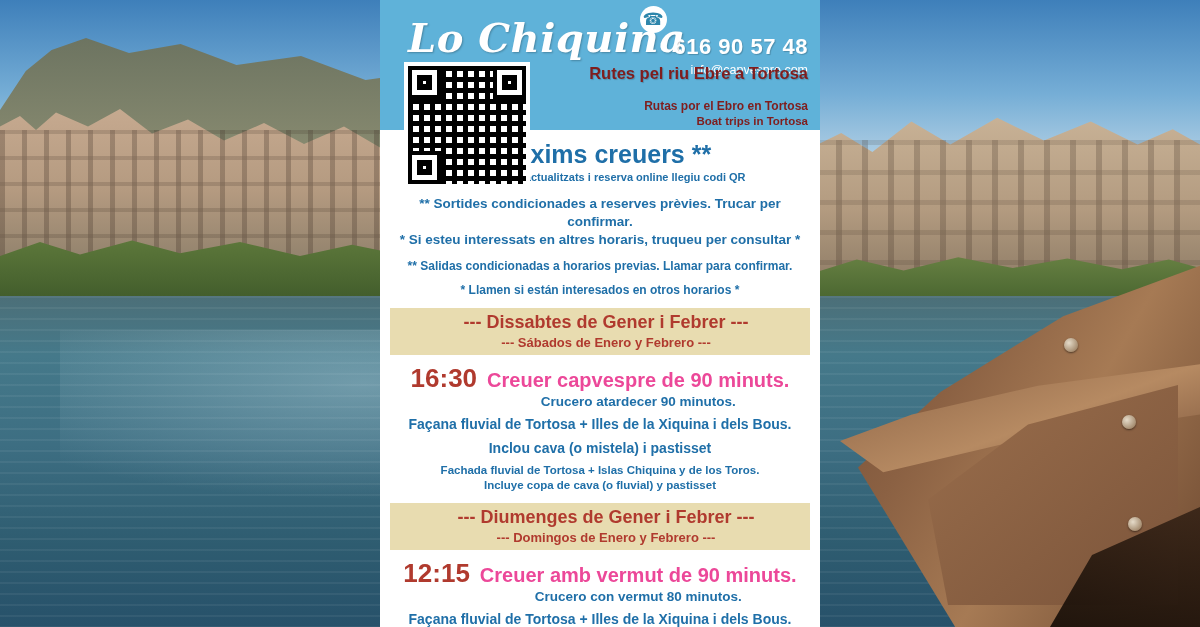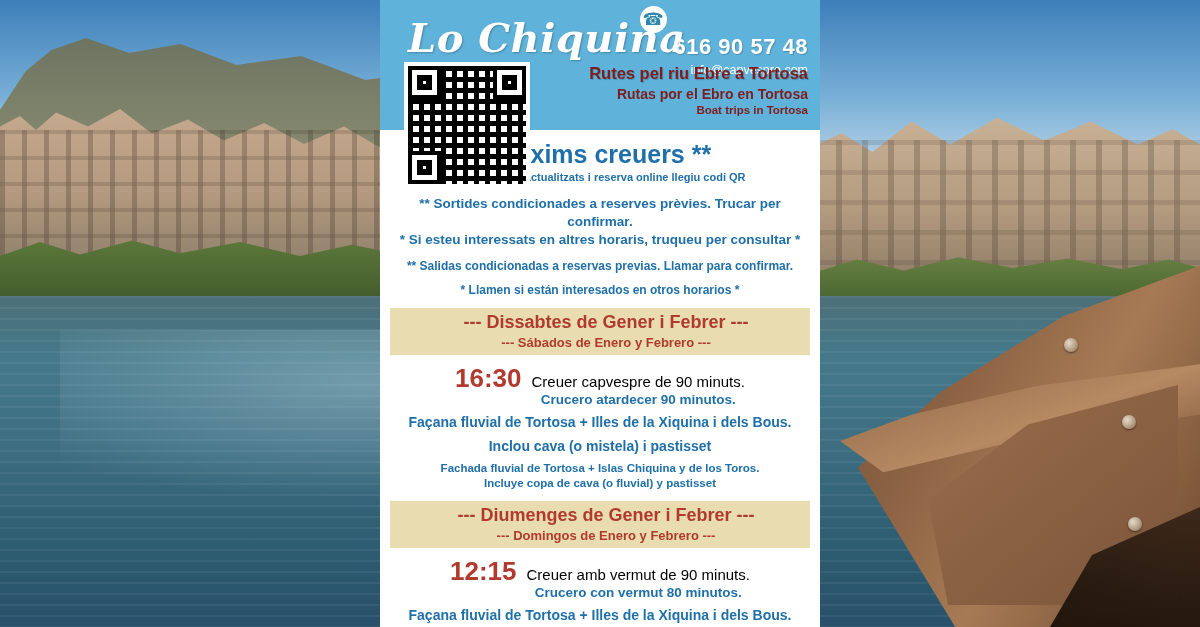--- a/index.html
+++ b/index.html
@@ -153,7 +153,7 @@
     position: absolute; right: 12px; top: 64px; text-align: right; color: #7f1d1d;
   }
   .routes .ca { font-weight: bold; font-size: 16.5px; text-shadow: 1px 1px 1px rgba(0,0,0,.2); }
-  .routes .es { font-weight: bold; font-size: 14px; margin-top: 3px; }
+  .routes .es { font-weight: bold; font-size: 12px; margin-top: 16px; }
   .routes .en { font-weight: bold; font-size: 11.5px; margin-top: 2px; }
 
   

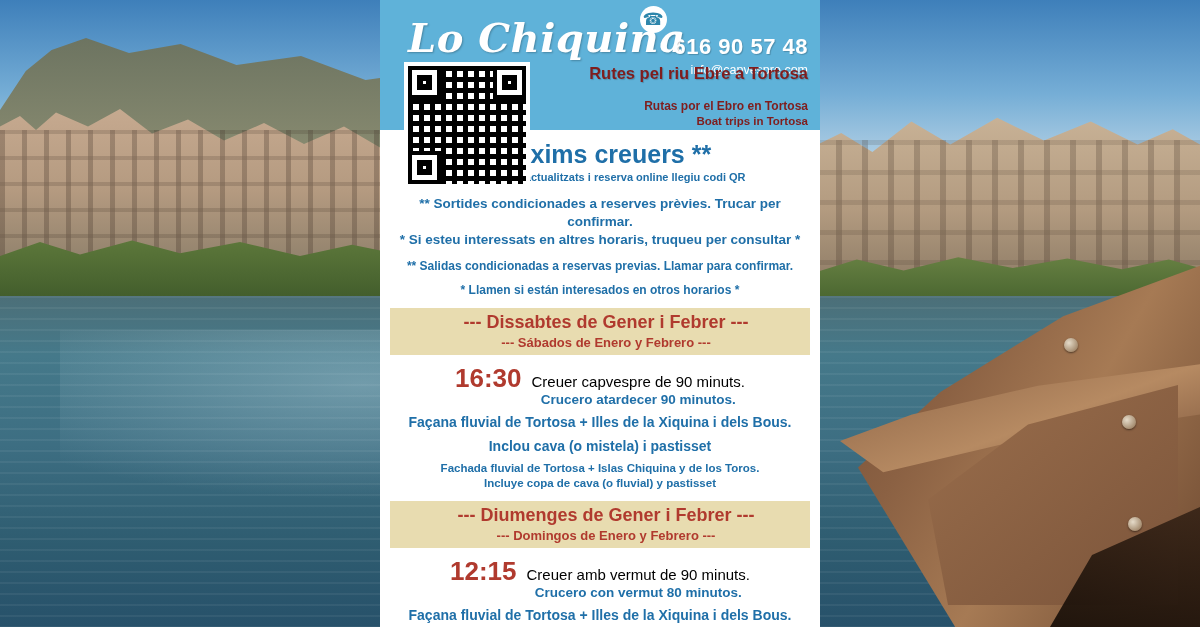--- a/index.html
+++ b/index.html
@@ -299,7 +299,7 @@
     <div class="note-block">
       <div class="note-ca">** Sortides condicionades a reserves prèvies.  Trucar per confirmar.</div>
       <div class="note-ca">* Si esteu interessats en altres horaris, truqueu per consultar *</div>
-      <div class="note-es">** Salidas condicionadas a reservas previas. Llamar para confirmar.</div>
+      <div class="note-es">** Salidas condicionadas a horarios previas. Llamar para confirmar.</div>
       <div class="note-es">* Llamen si están interesados en otros horarios *</div>
     </div>
 

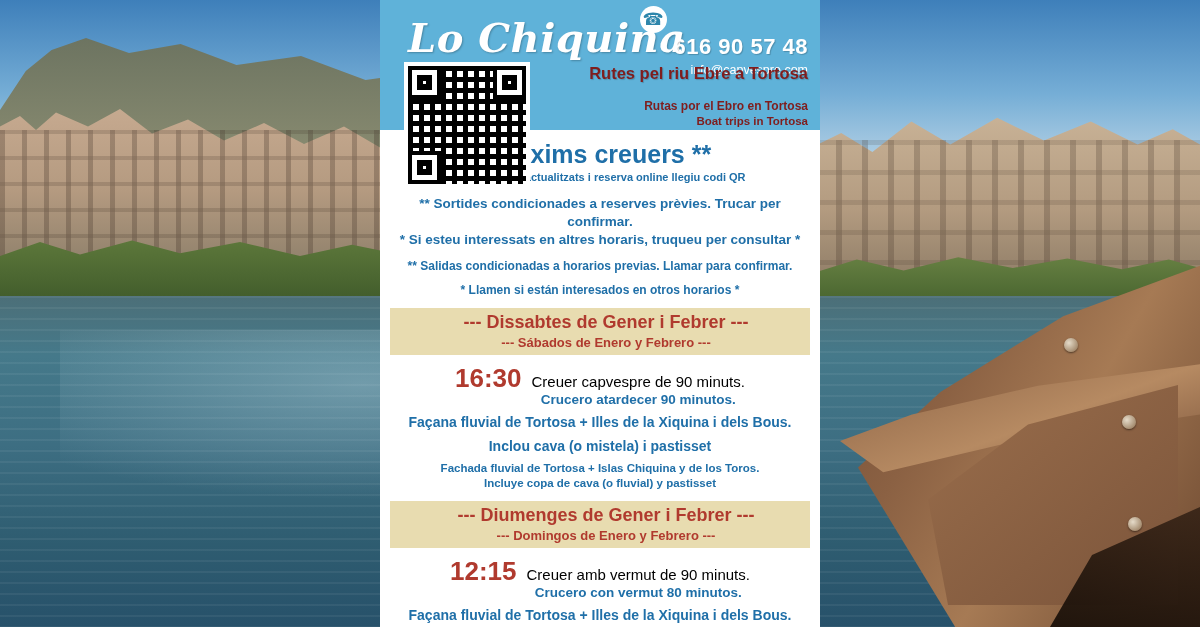--- a/index.html
+++ b/index.html
@@ -227,7 +227,7 @@
     color: #b03a2e; font-size: 26px; font-weight: bold;
   }
   .trip-titles { text-align: center; }
-  .trip-title-ca { color: #000000; font-size: 15px; font-weight: normal; }
+  .trip-title-ca { color: #ec4899; font-size: 20px; font-weight: bold; }
   .trip-title-es { color: #1f6fa8; font-size: 13.5px; font-weight: bold; margin-top: 2px; }
   .trip-desc-ca {
     text-align: center; color: #1f6fa8; font-size: 14px; font-weight: bold;

